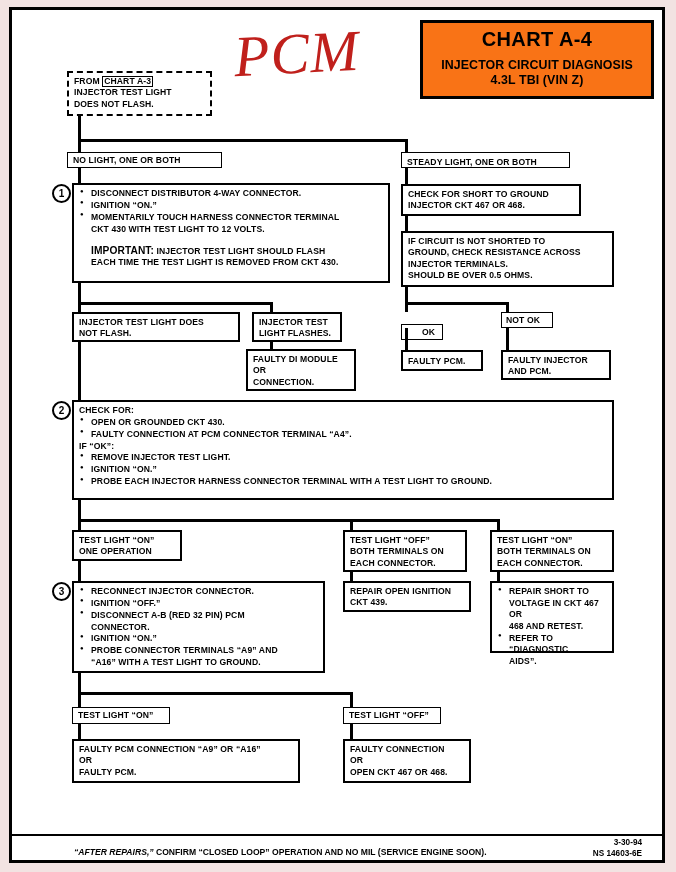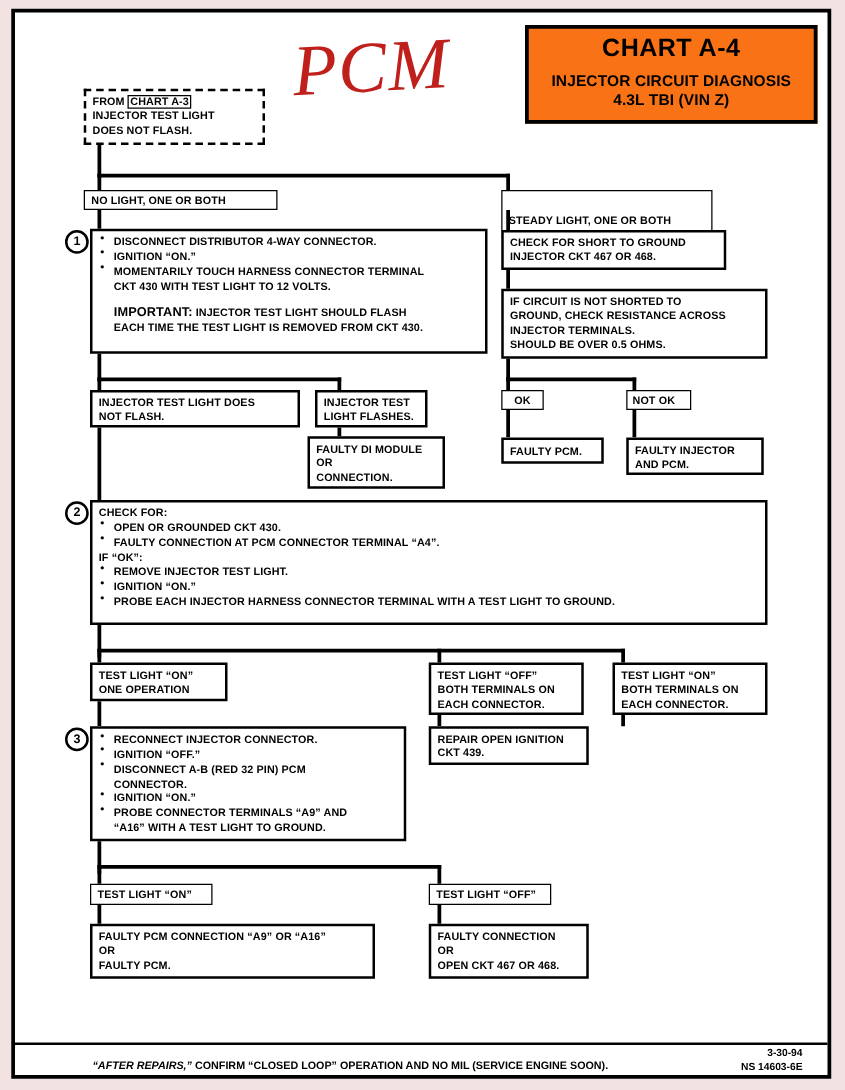--- a/index.html
+++ b/index.html
@@ -128,7 +128,7 @@
   <div class="box thin" style="left:55px;top:142px;width:155px;height:16px;padding:2px 5px;">
     <span>NO LIGHT, ONE OR BOTH</span>
   </div>
-  <div class="box thin" style="left:389px;top:142px;width:169px;height:16px;padding:18px 5px;">
+  <div class="box thin" style="left:389px;top:142px;width:169px;height:16px;padding:4px 5px;">
     <span>STEADY LIGHT, ONE OR BOTH</span>
   </div>
 

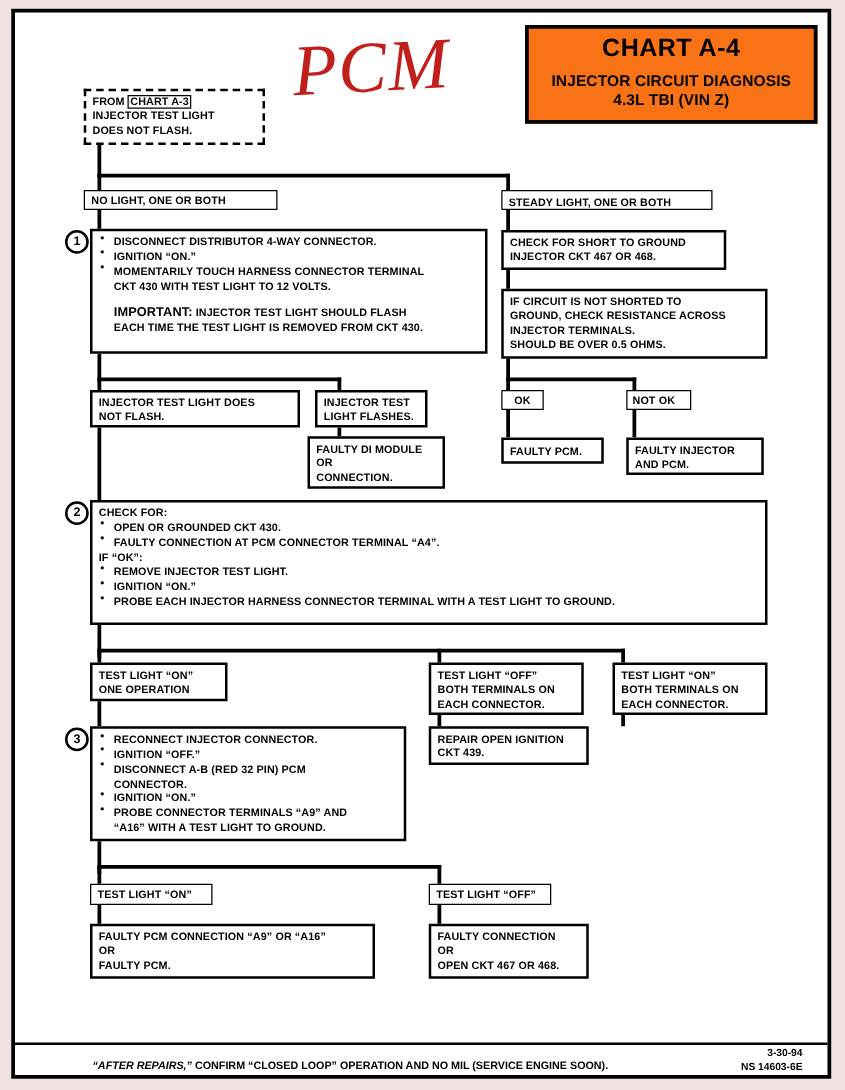--- a/index.html
+++ b/index.html
@@ -168,7 +168,7 @@
   <div class="line v" style="left:393px;top:292px;height:10px;"></div>
   <div class="line v" style="left:494px;top:292px;height:10px;"></div>
 
-  <div class="box thin" style="left:389px;top:302px;width:34px;height:16px;padding:2px 0;text-align:center;">
+  <div class="box thin" style="left:389px;top:314px;width:34px;height:16px;padding:2px 20px;">
     <span>OK</span>
   </div>
   <div class="box thin" style="left:489px;top:302px;width:52px;height:16px;padding:2px 4px;">

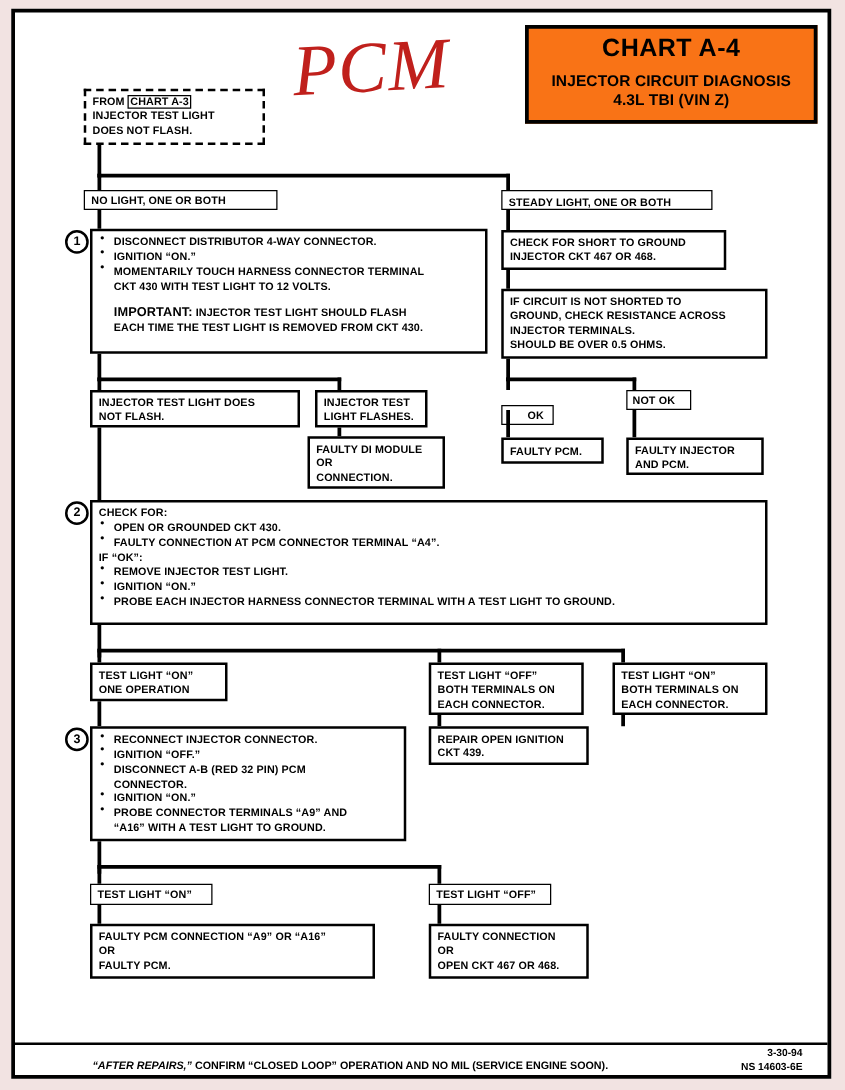--- a/index.html
+++ b/index.html
@@ -265,6 +265,15 @@
     <div>CKT 439.</div>
   </div>
 
+  <div class="box" style="left:478px;top:571px;width:124px;height:72px;">
+    <ul class="b">
+      <li class="bul">REPAIR SHORT TO</li>
+      <li class="nb">VOLTAGE IN CKT 467 OR</li>
+      <li class="nb">468 AND RETEST.</li>
+      <li class="bul">REFER TO “DIAGNOSTIC</li>
+      <li class="nb">AIDS”.</li>
+    </ul>
+  </div>
 
   <div class="line v" style="left:66px;top:663px;height:26px;"></div>
   <div class="line h" style="left:66px;top:682px;width:275px;"></div>

